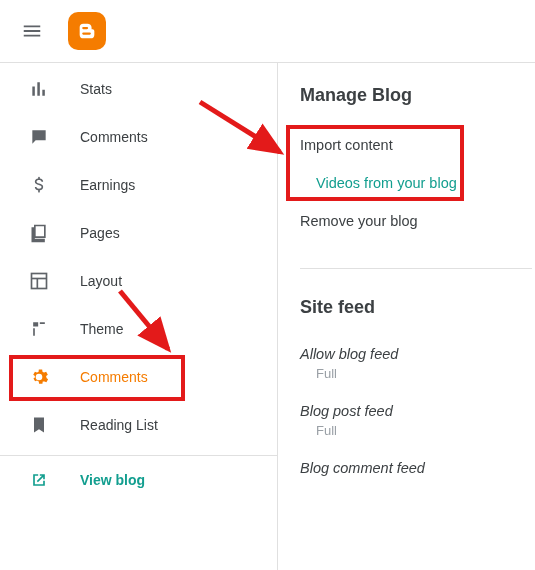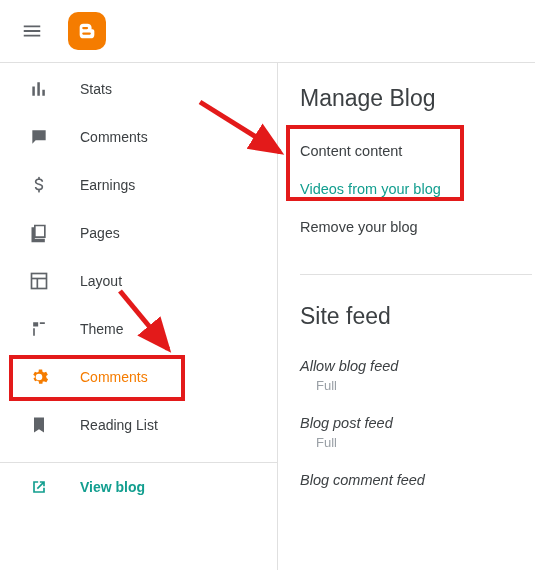--- a/index.html
+++ b/index.html
@@ -29,7 +29,7 @@
     .dot { padding:0 4px; }
 
     .content { flex:1; padding:22px 0 0 22px; }
-    .section-heading { font-size:23px; color:#3c4043; margin-bottom:20px; font-weight:400; }
+    .section-heading { font-size:18px; color:#3c4043; margin-bottom:20px; font-weight:700; }
     .action { font-size:14.5px; color:#3c4043; padding:11px 0; cursor:pointer; }
     .action.video { color:#129e8f; }
     .hr { height:1px; background:#e0e0e0; margin:28px 3px 28px 0; }

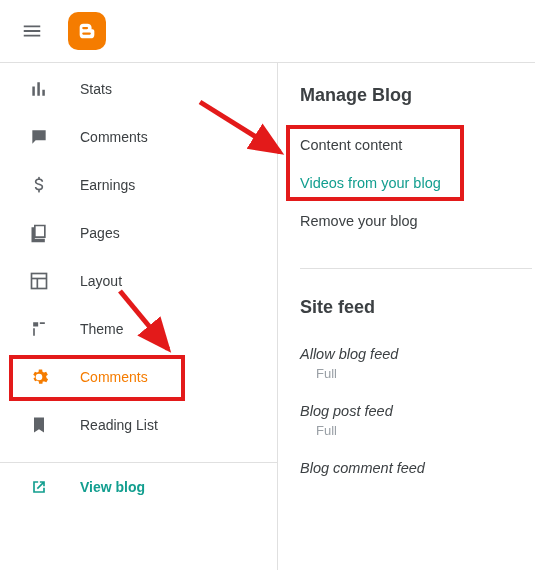--- a/index.html
+++ b/index.html
@@ -142,7 +142,7 @@
 
   <div class="content">
     <div class="section-heading">Manage Blog</div>
-    <div class="action">Content content</div>
+    <div class="action">Import content</div>
     <div class="action video">Videos from your blog</div>
     <div class="action">Remove your blog</div>
     <div class="hr"></div>

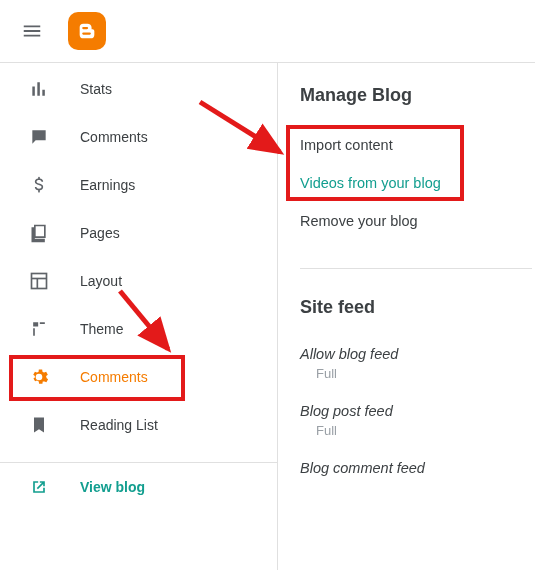--- a/index.html
+++ b/index.html
@@ -31,7 +31,7 @@
     .content { flex:1; padding:22px 0 0 22px; }
     .section-heading { font-size:18px; color:#3c4043; margin-bottom:20px; font-weight:700; }
     .action { font-size:14.5px; color:#3c4043; padding:11px 0; cursor:pointer; }
-    .action.video { color:#129e8f; }
+    .action.video { color:#129e8f;margin-left:16px; }
     .hr { height:1px; background:#e0e0e0; margin:28px 3px 28px 0; }
     .sub-label { font-size:14.5px; color:#3c4043; padding:8px 0 4px 0;font-style:italic; }
     .sub-value { font-size:13px; color:#9aa0a6; padding-bottom:14px;margin-left:16px; }

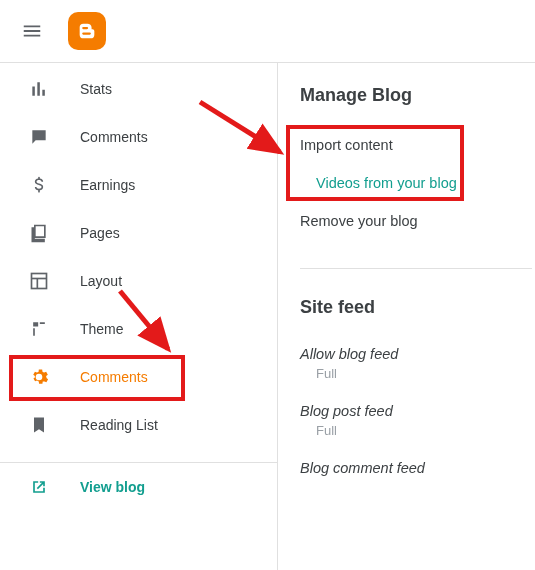--- a/index.html
+++ b/index.html
@@ -21,7 +21,7 @@
     .side-item svg { width:20px; height:20px; fill:#5f6368; }
     .side-item.active { color:#f57c00; }
     .side-item.active svg { fill:#f57c00; }
-    .side-item.view-blog { color:#129e8f; font-weight:600; border-top:1px solid #e0e0e0; margin-top:13px; }
+    .side-item.view-blog { color:#129e8f; font-weight:600; border-top:1px solid #e0e0e0; margin-top:6px; }
     .side-item.view-blog svg { fill:#129e8f; }
 
     .footer-links { padding:14px 18px; font-size:12px; color:#5f6368; line-height:1.8; }

